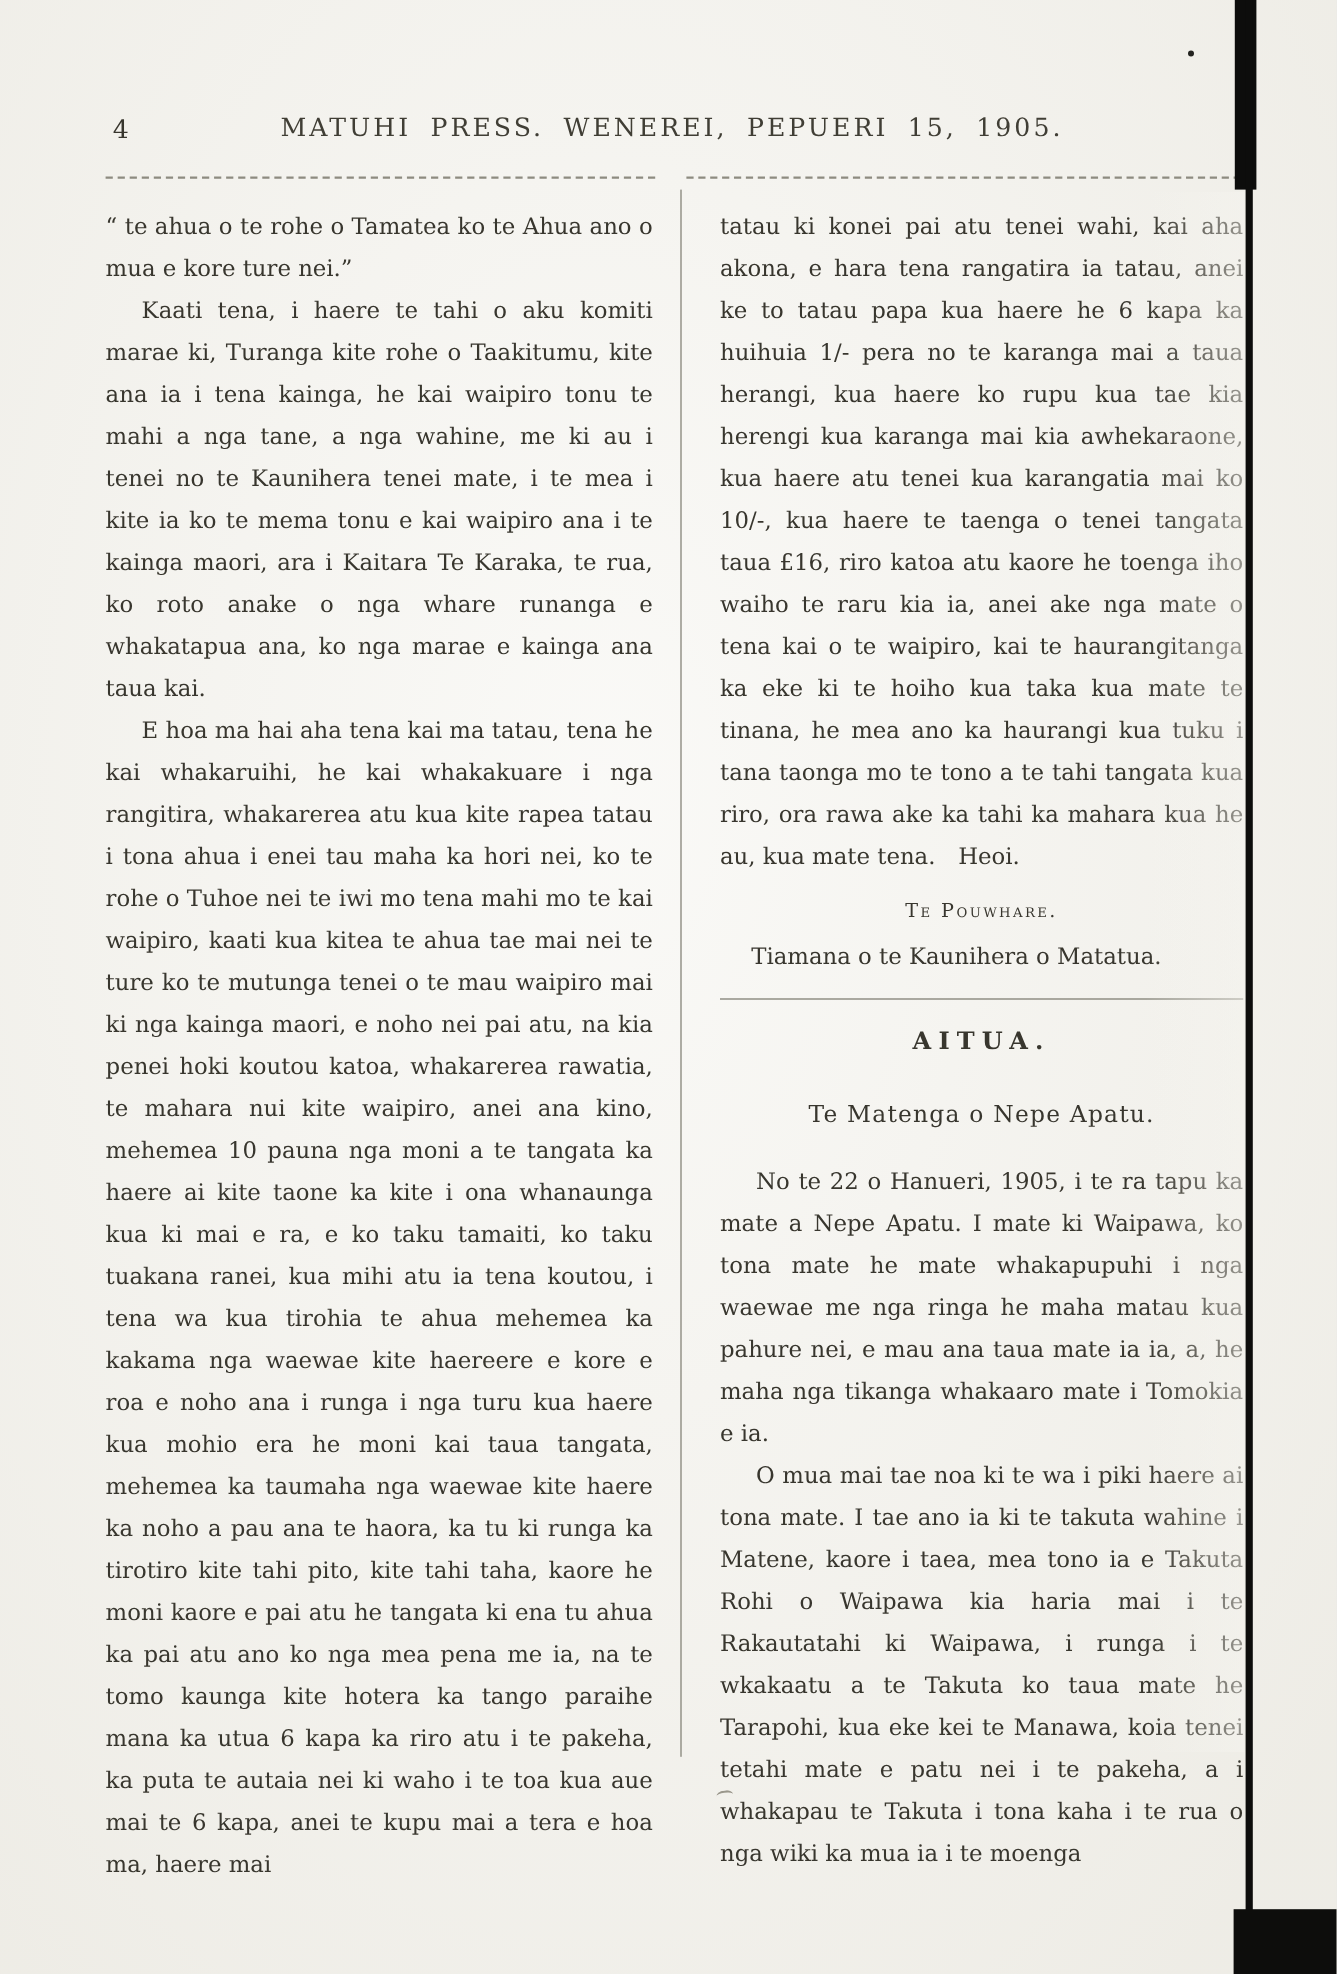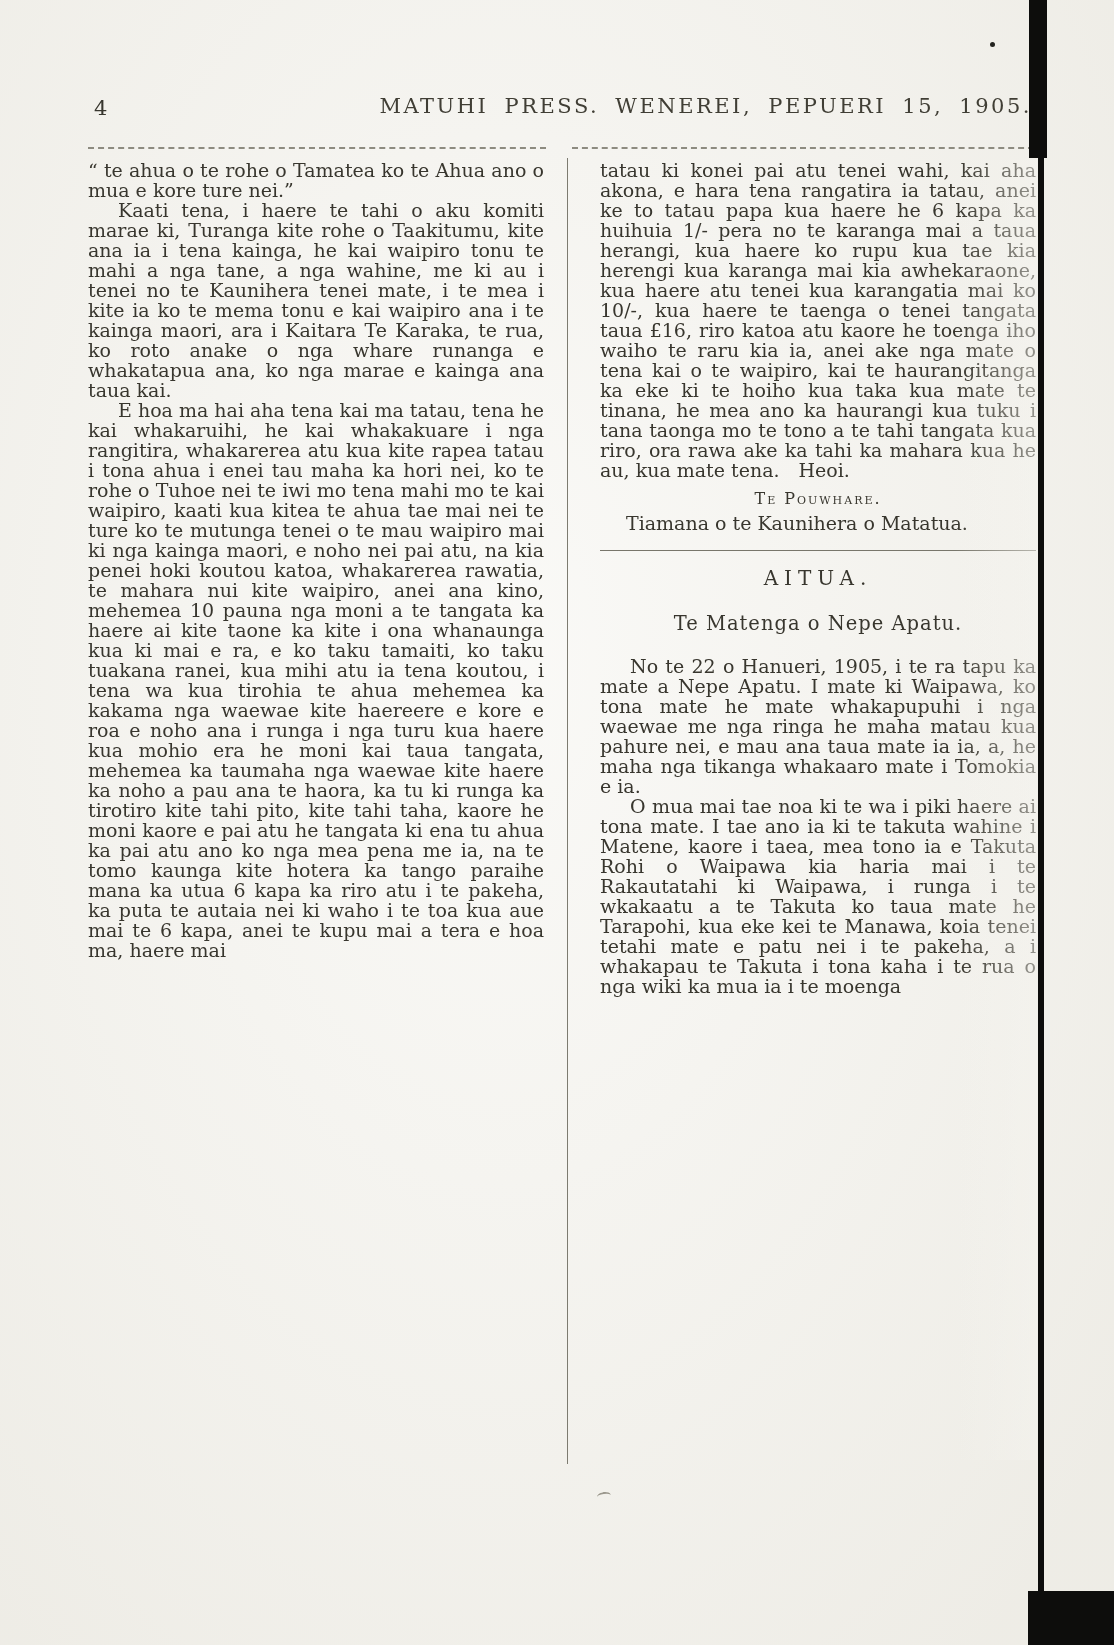--- a/index.html
+++ b/index.html
@@ -19,7 +19,7 @@
   .header-row { position: absolute; top: 94px; left: 88px; width: 944px; height: 34px; }
   .page-number { position: absolute; left: 6px; top: 2px; font-size: 21px; }
   .masthead {
-    display: block; text-align: right;
+    display: block; text-align: center;
     font-size: 21px; letter-spacing: 2.5px; word-spacing: 7px;
     color: #403e35;
   }

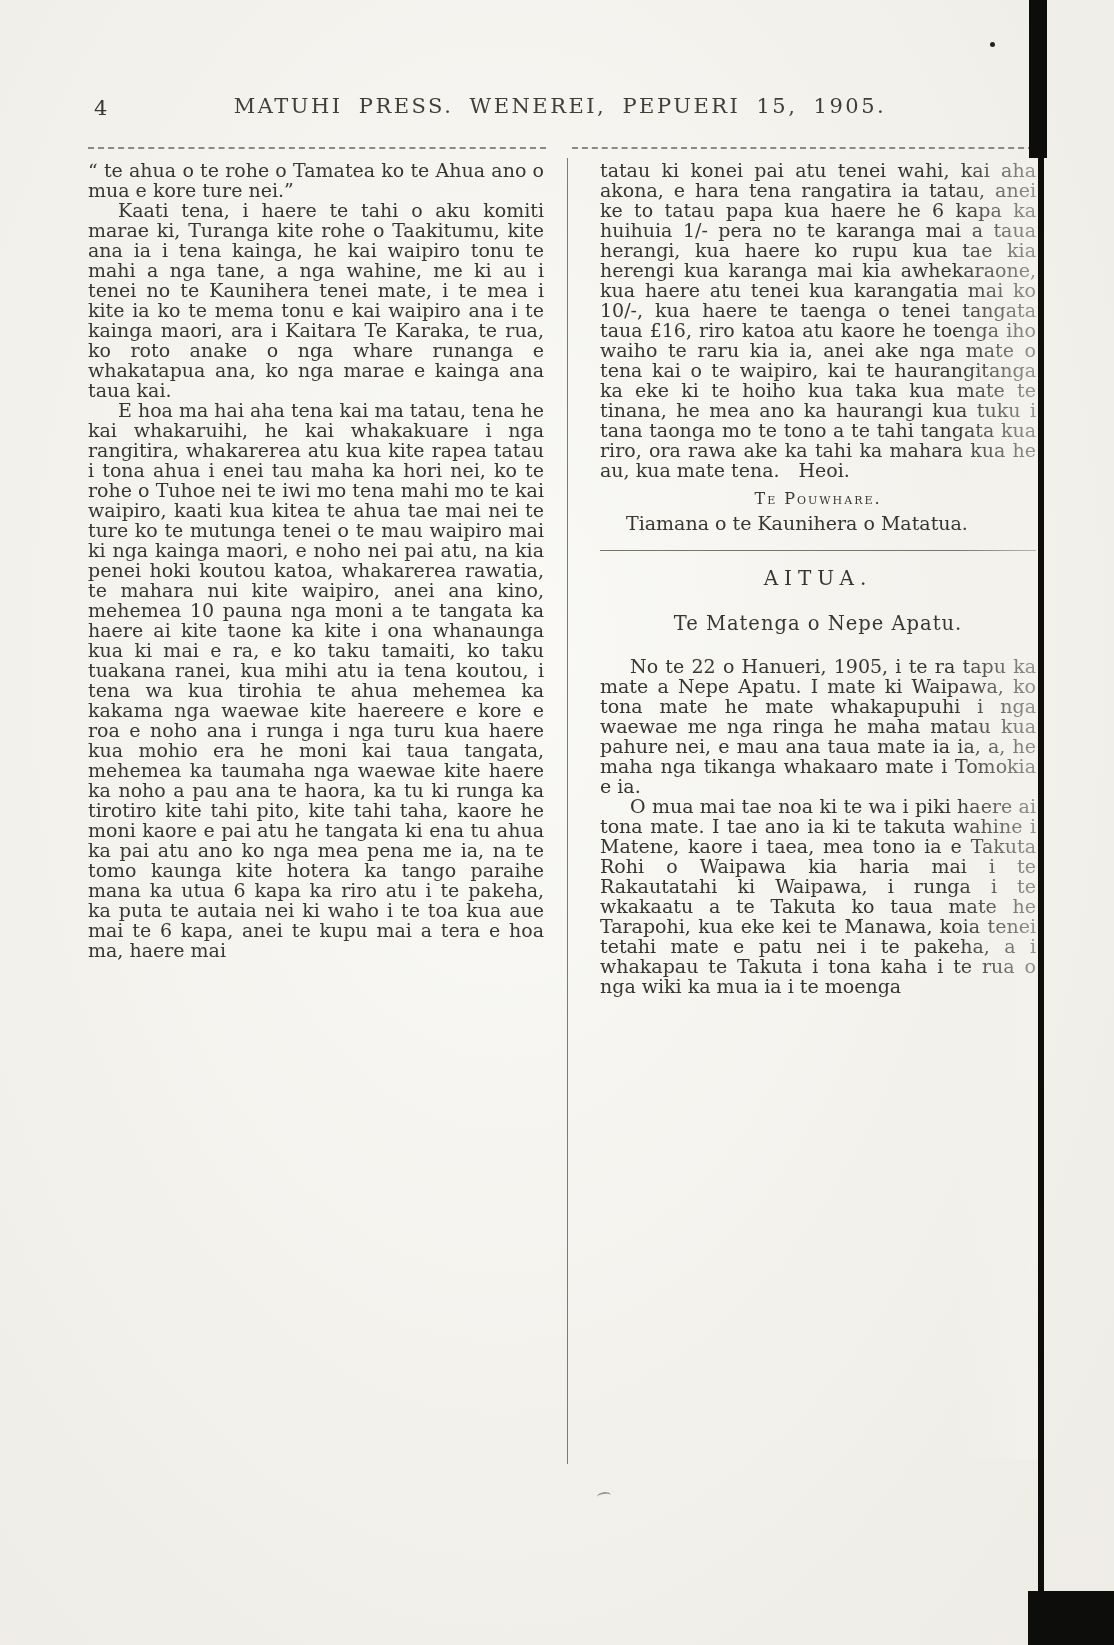--- a/index.html
+++ b/index.html
@@ -27,7 +27,7 @@
   .header-rule-right { position: absolute; top: 147px; left: 572px; width: 462px; border-top: 2px dashed #8d8b80; }
 
   
-  .col { position: absolute; top: 160px; font-size: 19px; line-height: 20px; text-align: justify; }
+  .col { position: absolute; top: 172px; font-size: 19px; line-height: 35px; text-align: justify; }
   .col-left  { left: 88px;  width: 456px; }
   .col-right { left: 600px; width: 436px; }
   .col-divider {

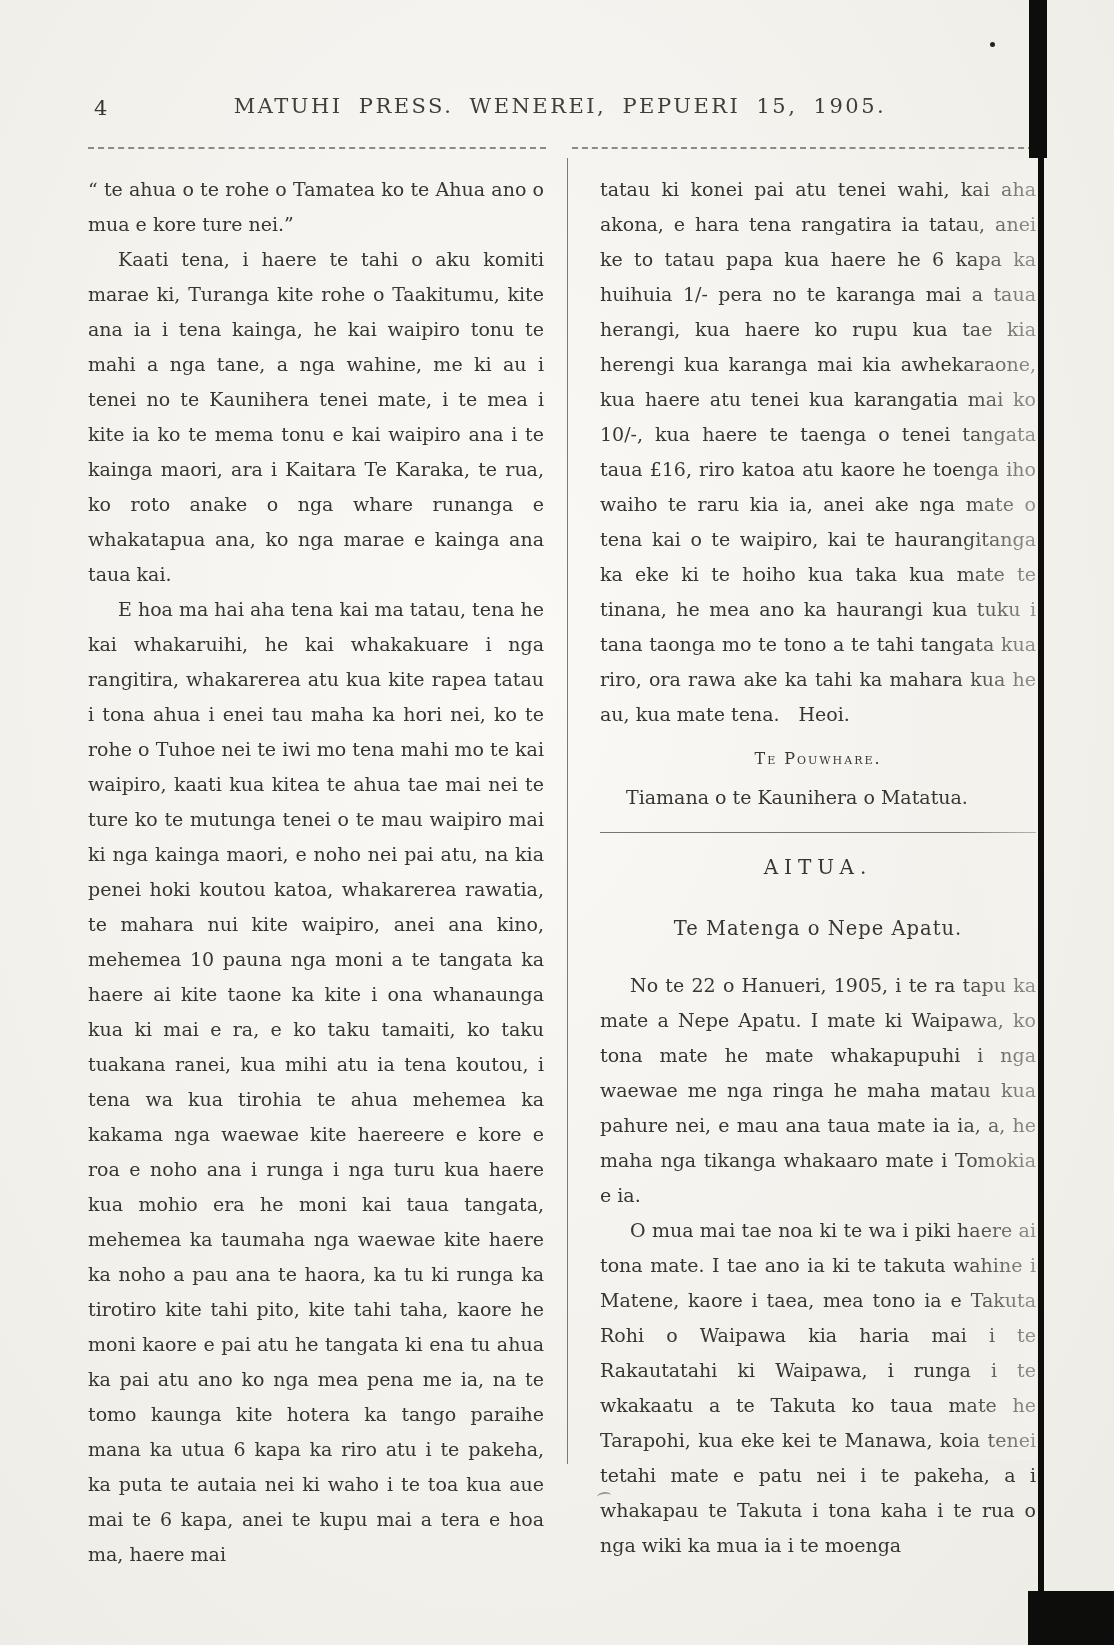--- a/index.html
+++ b/index.html
@@ -49,7 +49,7 @@
   
   .section-rule { margin: 17px 0 0 0; border-top: 1.5px solid #78766b; }
   .article-heading {
-    margin: 17px 0 0 0; text-align: center; font-weight: normal;
+    margin: 17px 0 0 0; text-align: center; font-weight: bold;
     font-size: 20px; letter-spacing: 6px; text-indent: 0;
   }
   .article-subheading {

